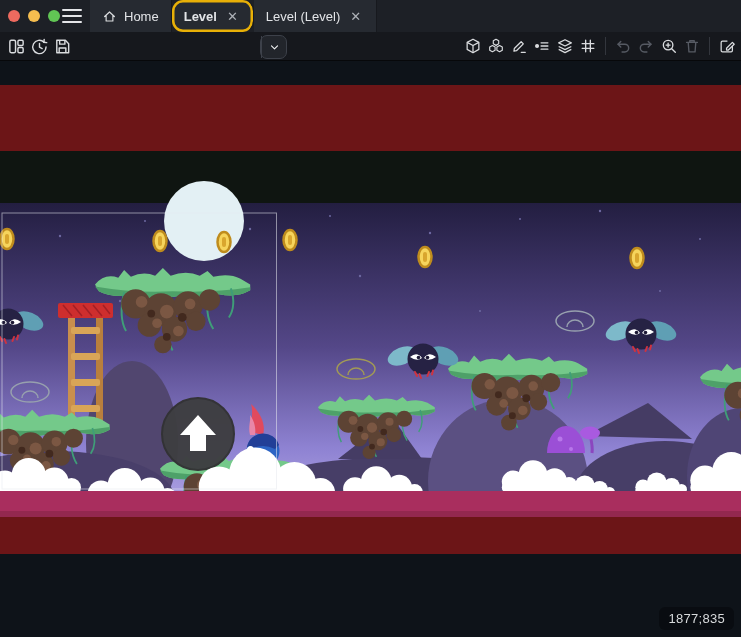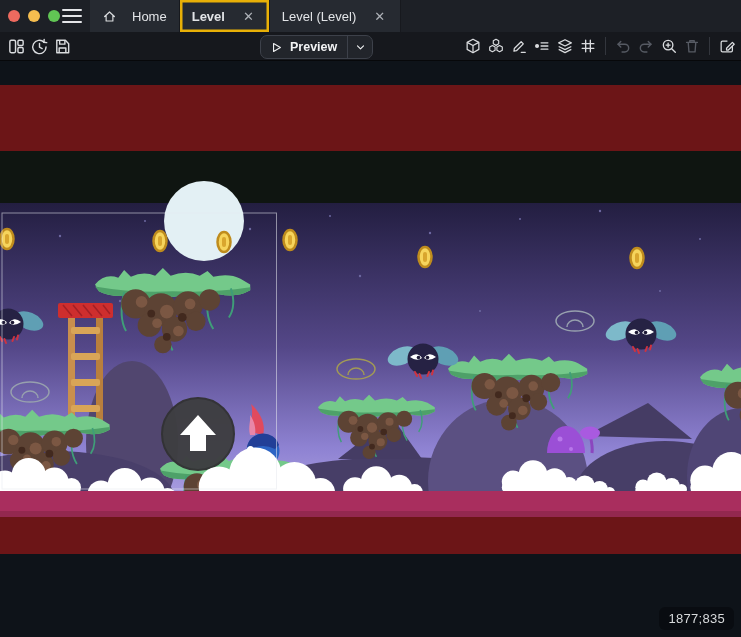--- a/index.html
+++ b/index.html
@@ -12,7 +12,7 @@
   .hamburger{position:absolute;left:62px;top:9px;width:20px;height:14px;display:flex;flex-direction:column;justify-content:space-between;cursor:pointer;}
   .hamburger i{display:block;height:2px;border-radius:1px;background:#e4e5e8;}
   .tabs{position:absolute;left:90px;top:0;height:32px;display:flex;}
-  .tab{position:relative;height:32px;display:flex;align-items:center;gap:15px;padding:0 12px;
+  .tab{position:relative;height:32px;display:flex;align-items:center;gap:7px;padding:0 12px;
        background:#262a31;color:#e2e4e7;font-size:13px;cursor:pointer;border-right:1px solid #17191e;}
   .tab .x{color:#aeb2b8;font-size:13px;line-height:1;padding:1px 3px;border-radius:3px;}
   .tab.highlight{box-shadow:inset 0 0 0 2.5px #e8b007;border-radius:0;}

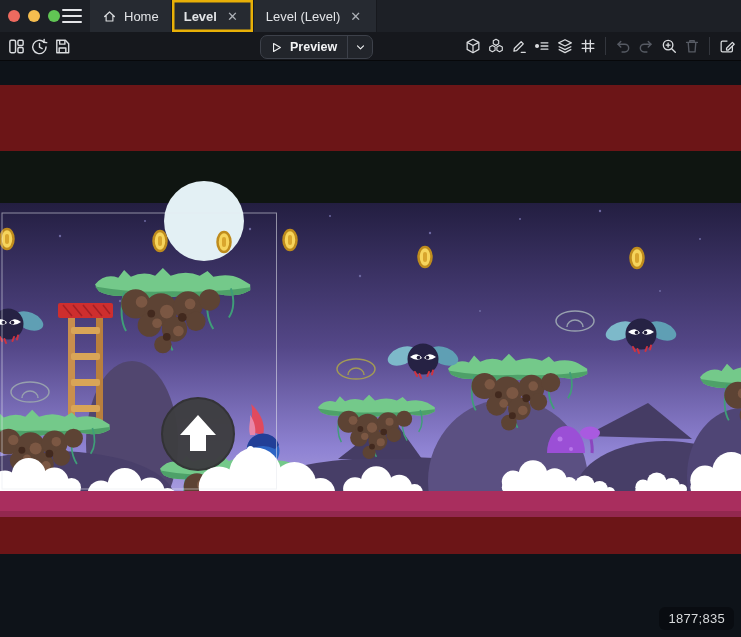--- a/index.html
+++ b/index.html
@@ -15,7 +15,7 @@
   .tab{position:relative;height:32px;display:flex;align-items:center;gap:7px;padding:0 12px;
        background:#262a31;color:#e2e4e7;font-size:13px;cursor:pointer;border-right:1px solid #17191e;}
   .tab .x{color:#aeb2b8;font-size:13px;line-height:1;padding:1px 3px;border-radius:3px;}
-  .tab.highlight{box-shadow:inset 0 0 0 2.5px #e8b007;border-radius:0;}
+  .tab.highlight{box-shadow:inset 0 0 0 2.5px #e8b007;border-radius:11px;}
   .tab svg{display:block;}
   
   .toolbar{position:absolute;left:0;top:32px;width:741px;height:28px;background:#16181d;border-bottom:1px solid #07080a;}

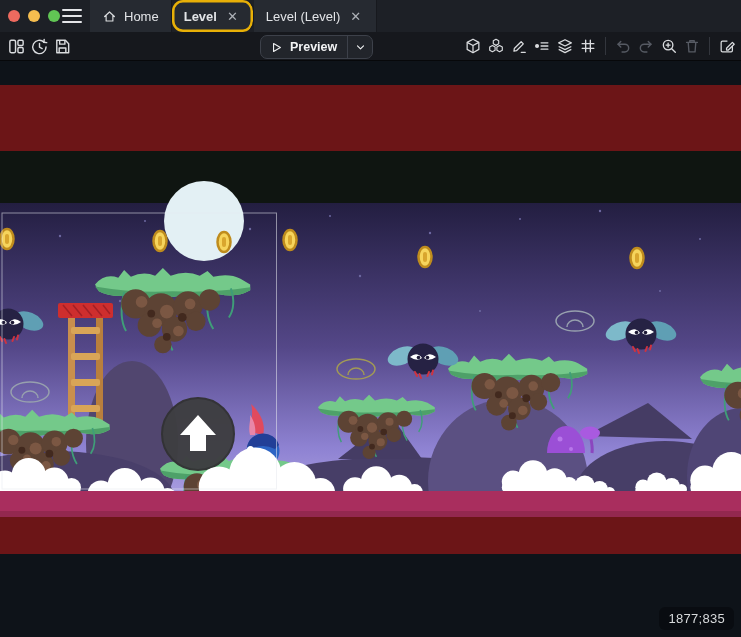--- a/index.html
+++ b/index.html
@@ -97,12 +97,6 @@
     </div>
 
     <div class="preview-group">
-      <div class="preview-main">
-        <svg width="13" height="13" viewBox="0 0 20 20">
-          <path d="M5.5,4 L16,10 L5.5,16 Z" fill="none" stroke="#f2f3f4" stroke-width="1.7" stroke-linejoin="round"></path>
-        </svg>
-        <span>Preview</span>
-      </div>
       <div class="preview-drop">
         <svg width="11" height="11" viewBox="0 0 20 20">
           <path d="M4.5,7 L10,12.5 L15.5,7" fill="none" stroke="#f2f3f4" stroke-width="2" stroke-linecap="round" stroke-linejoin="round"></path>

